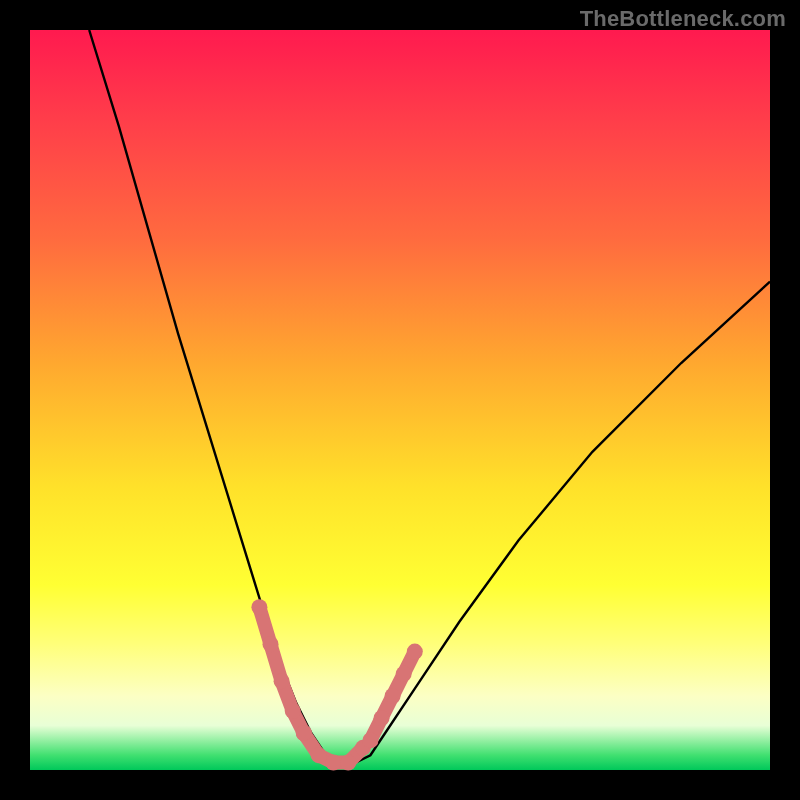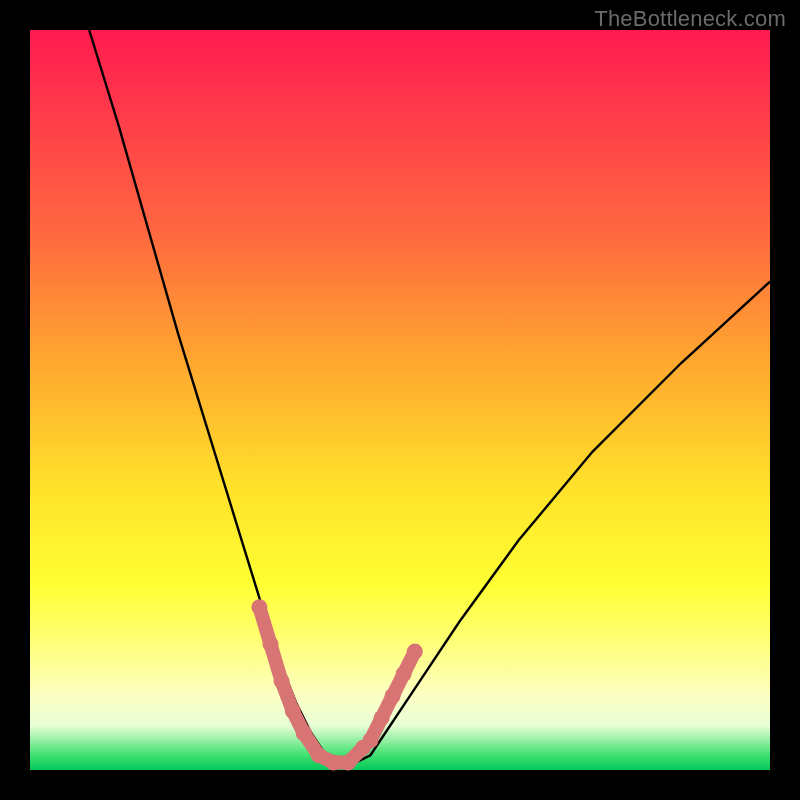--- a/index.html
+++ b/index.html
@@ -52,7 +52,7 @@
     right: 14px;
     color: #6a6a6a;
     font-size: 22px;
-    font-weight: 400;
+    font-weight: 700;
     letter-spacing: 0.2px;
     user-select: none;
   }

